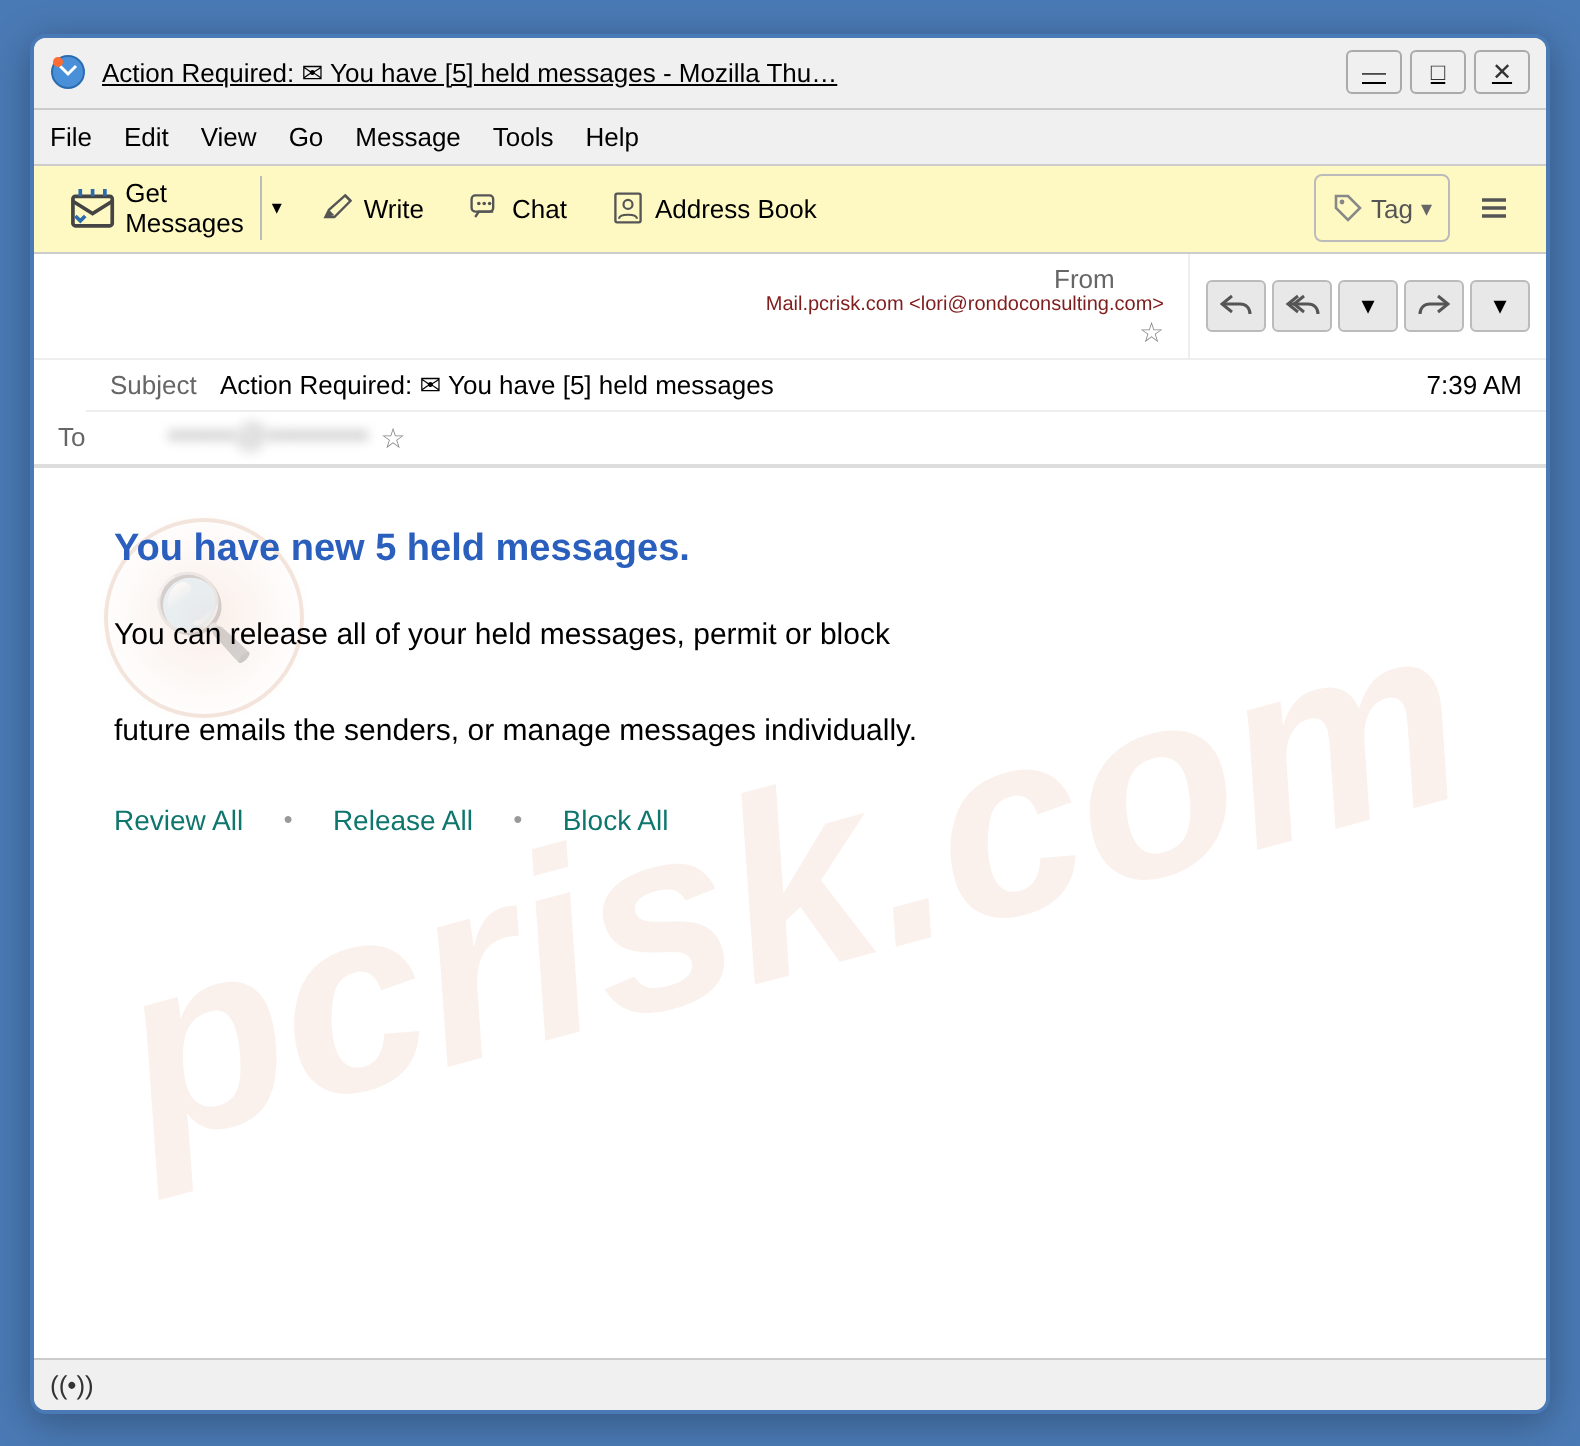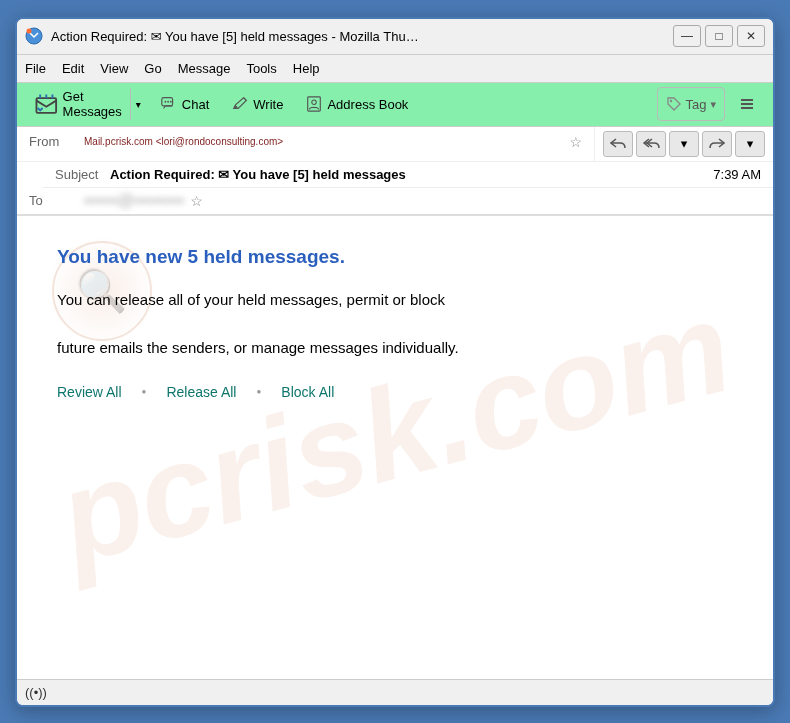--- a/index.html
+++ b/index.html
@@ -33,6 +33,7 @@
       padding: 0 8px;
       border-bottom: 1px solid #ccc;
       flex-shrink: 0;
+      text-decoration: underline;
     }
     .title-bar-icon {
       width: 18px;

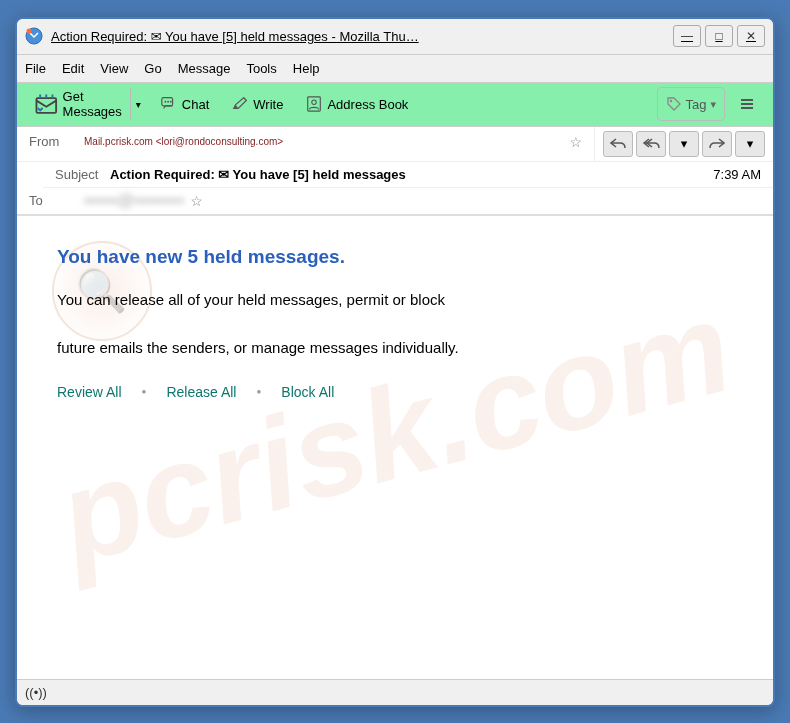--- a/index.html
+++ b/index.html
@@ -90,7 +90,7 @@
     }
     
     .toolbar {
-      background: #86efac;
+      background: #fef9c3;
       height: 44px;
       display: flex;
       align-items: center;

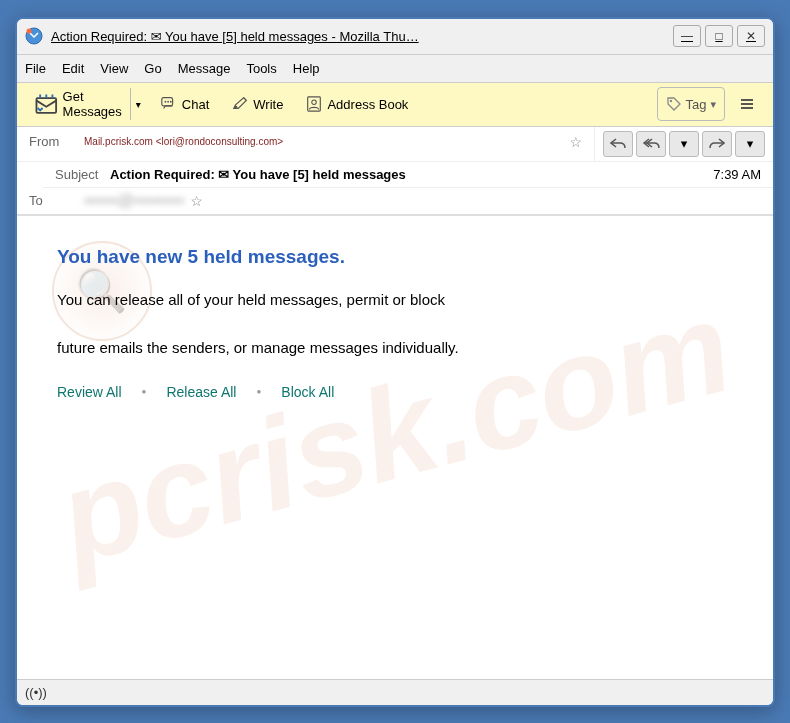--- a/index.html
+++ b/index.html
@@ -367,6 +367,15 @@
 
     <button class="toolbar-btn">
       <svg class="icon-svg" viewBox="0 0 20 20" fill="none" xmlns="http://www.w3.org/2000/svg">
+        <path d="M3 15 L5 11 L14 3 L17 6 L8 15 Z" stroke="#555" stroke-width="1.3" fill="none"></path>
+        <path d="M14 3 L17 6" stroke="#555" stroke-width="1.3"></path>
+        <path d="M3 15 L5 11 L8 14 Z" fill="#555"></path>
+      </svg>
+      <span>Write</span>
+    </button>
+
+    <button class="toolbar-btn">
+      <svg class="icon-svg" viewBox="0 0 20 20" fill="none" xmlns="http://www.w3.org/2000/svg">
         <rect x="2" y="3" width="12" height="9" rx="2" stroke="#555" stroke-width="1.3" fill="none"></rect>
         <path d="M4 15 L6 12 L14 12" stroke="#555" stroke-width="1.3" fill="none"></path>
         <circle cx="6" cy="7.5" r="1" fill="#555"></circle>
@@ -374,15 +383,6 @@
         <circle cx="12" cy="7.5" r="1" fill="#555"></circle>
       </svg>
       <span>Chat</span>
-    </button>
-
-    <button class="toolbar-btn">
-      <svg class="icon-svg" viewBox="0 0 20 20" fill="none" xmlns="http://www.w3.org/2000/svg">
-        <path d="M3 15 L5 11 L14 3 L17 6 L8 15 Z" stroke="#555" stroke-width="1.3" fill="none"></path>
-        <path d="M14 3 L17 6" stroke="#555" stroke-width="1.3"></path>
-        <path d="M3 15 L5 11 L8 14 Z" fill="#555"></path>
-      </svg>
-      <span>Write</span>
     </button>
 
     <button class="toolbar-btn">

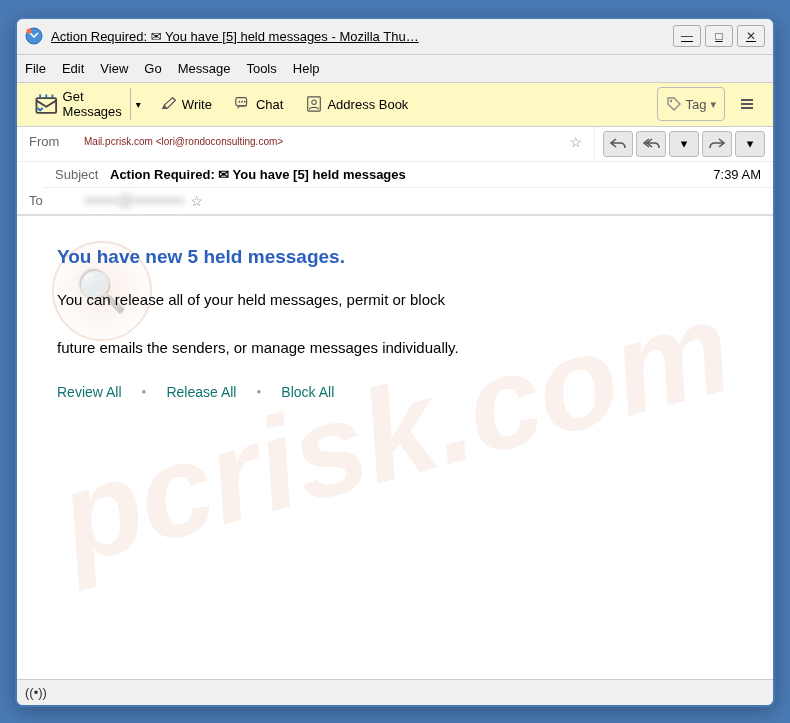--- a/index.html
+++ b/index.html
@@ -178,10 +178,11 @@
     }
     .email-header-row {
       display: flex;
-      align-items: center;
+      align-items: flex-end;
       padding: 5px 12px;
       border-bottom: 1px solid #eee;
       min-height: 30px;
+      flex-direction: column;
     }
     .email-header-row:last-child { border-bottom: none; }
     .email-label {

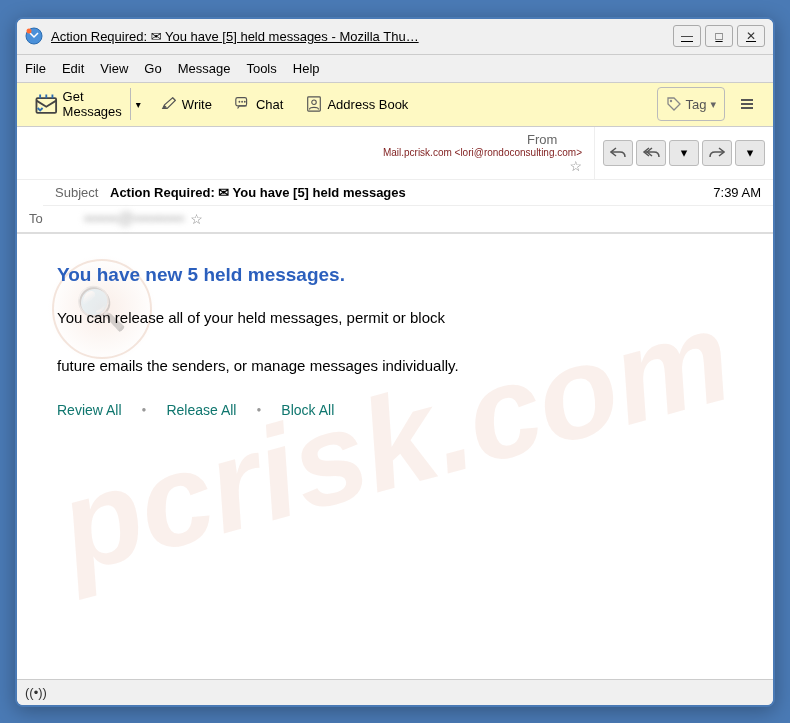--- a/index.html
+++ b/index.html
@@ -451,7 +451,7 @@
 
     <div class="email-subject-row">
       <span class="email-label">Subject</span>
-      <span class="email-subject-text"><span style="font-weight:bold;">Action Required: ✉ You have [5] held messages</span></span>
+      <span class="email-subject-text"><span style="font-weight:normal;">Action Required: ✉ You have [5] held messages</span></span>
       <span class="email-time">7:39 AM</span>
     </div>
 

